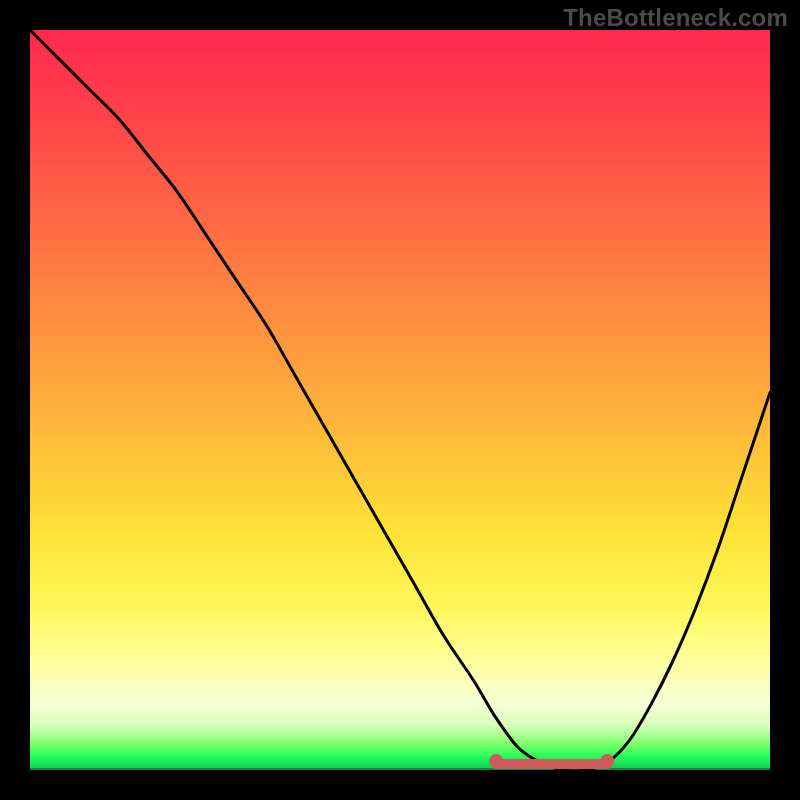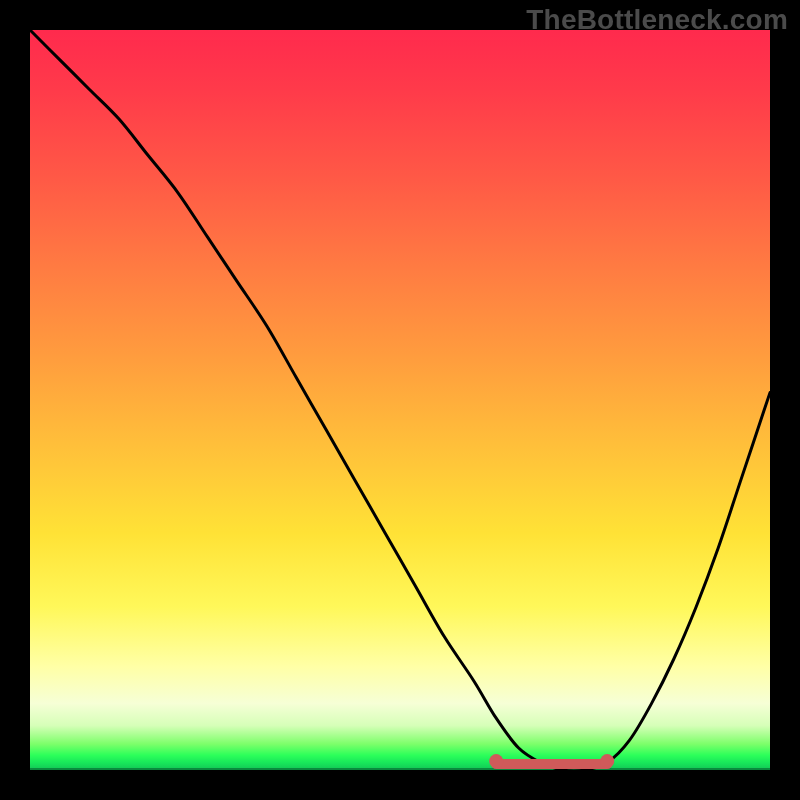--- a/index.html
+++ b/index.html
@@ -22,7 +22,7 @@
     top: 4px;
     right: 12px;
     color: #4b4b4b;
-    font-size: 28px;
+    font-size: 24px;
     font-weight: 600;
     letter-spacing: 0.2px;
     z-index: 10;

